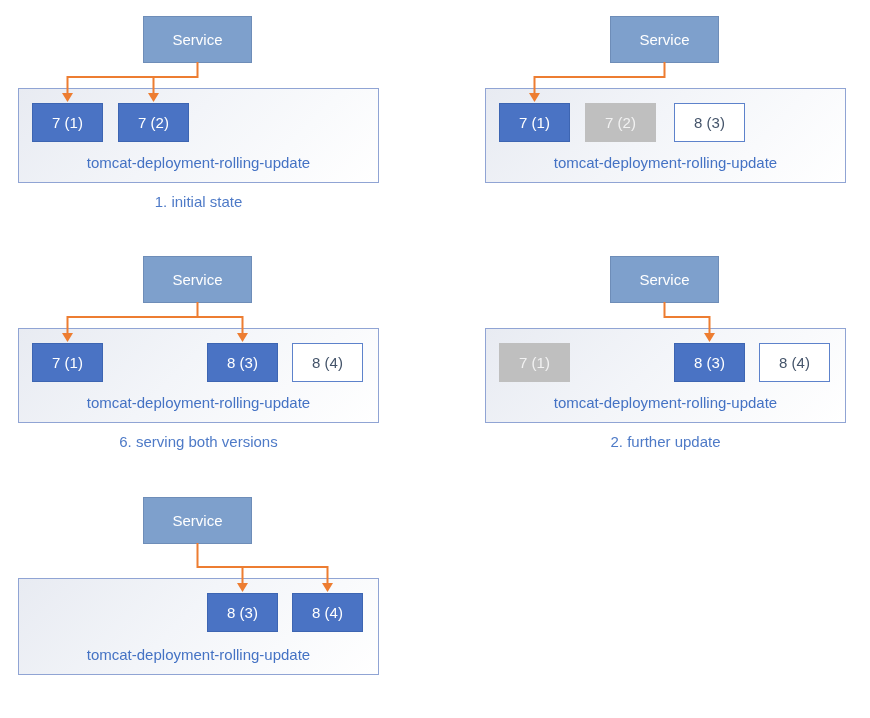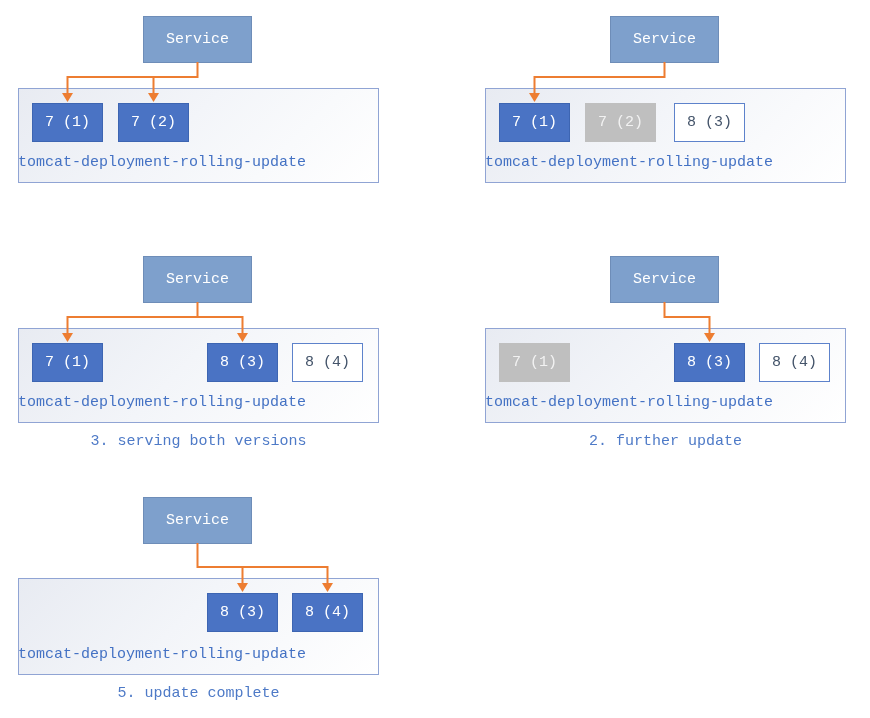--- a/index.html
+++ b/index.html
@@ -19,7 +19,6 @@
     position: absolute;
     width: 435px;
     height: 240px;
-    font-family: Liberation Mono, monospace;
   }
   .service-box {
     position: absolute;

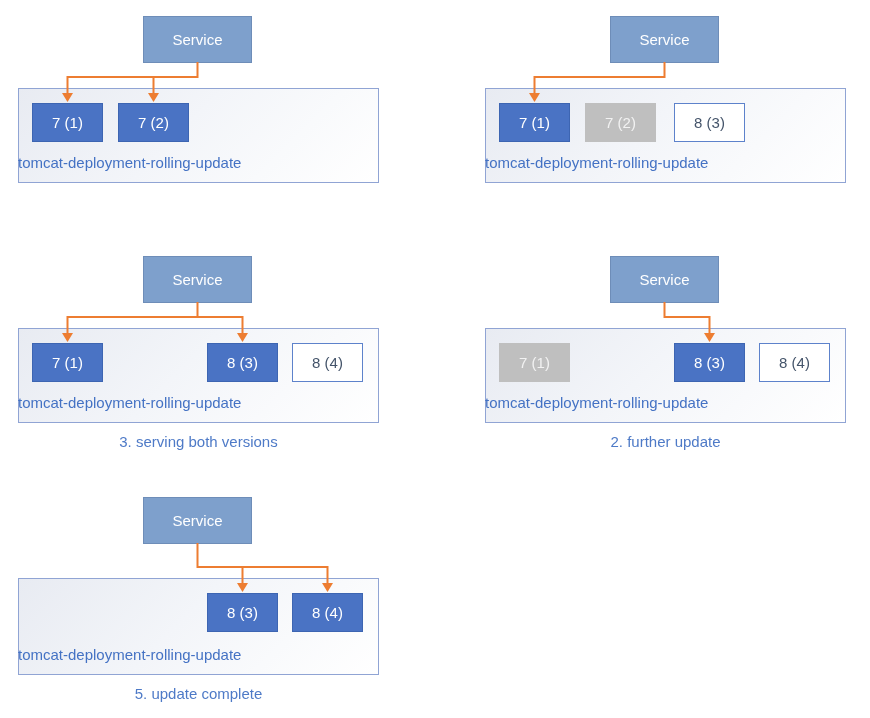--- a/index.html
+++ b/index.html
@@ -74,7 +74,7 @@
     width: 361px;
     height: 30px;
     line-height: 30px;
-    text-align: left;
+    text-align: center;
     color: var(--label-text);
     font-size: 15px;
   }

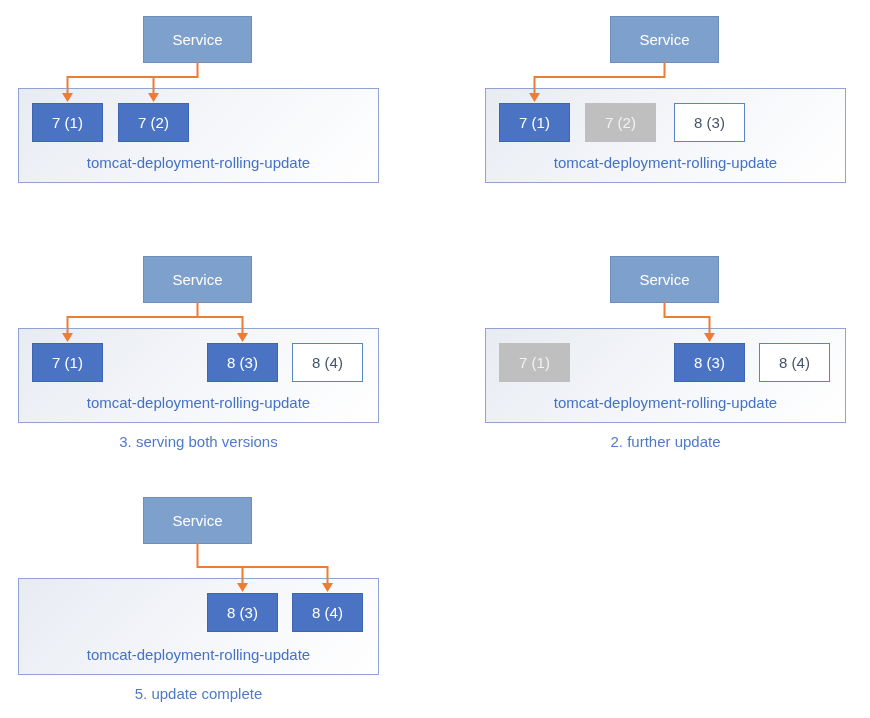--- a/index.html
+++ b/index.html
@@ -110,6 +110,7 @@
         <span>7 (2)</span>
       </div>
       <div class="deployment-label" style="top: 148px;">tomcat-deployment-rolling-update</div>
+      <div class="caption" style="top: 193px;">1. initial state</div>
       <svg class="arrows" width="435" height="240">
         <path d="M 197.5 63 L 197.5 77 M 67.5 77 L 197.5 77 M 67.5 77 L 67.5 94 M 153.5 77 L 153.5 94" fill="none" stroke="#ED7D31" stroke-width="2" stroke-linecap="square"></path>
         <polygon points="62,93 73,93 67.5,102" fill="#ED7D31"></polygon>

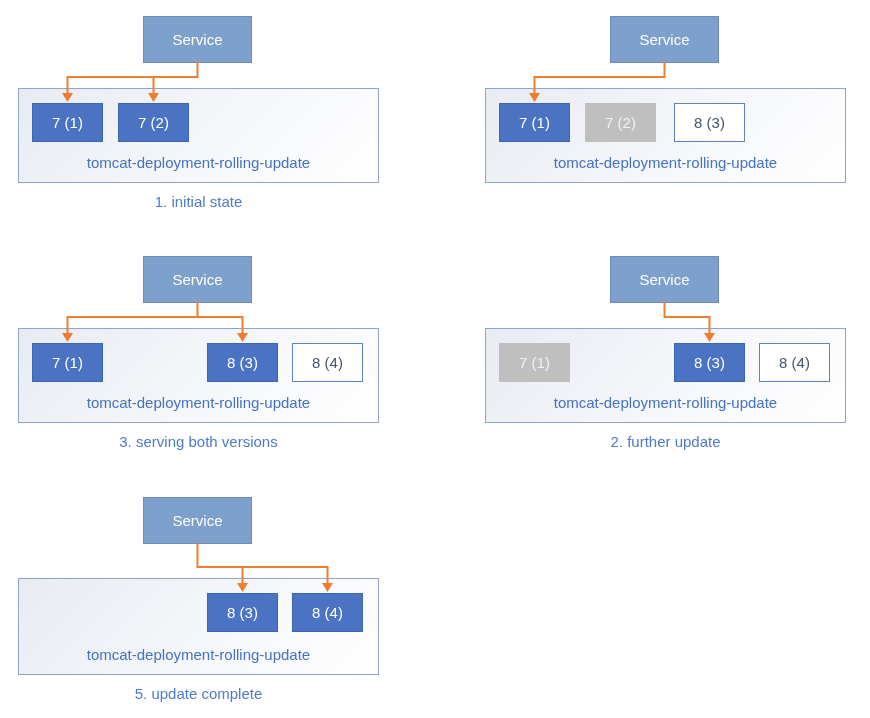--- a/index.html
+++ b/index.html
@@ -152,7 +152,7 @@
         <span>8 (4)</span>
       </div>
       <div class="deployment-label" style="top: 148px;">tomcat-deployment-rolling-update</div>
-      <div class="caption" style="top: 193px;">3. serving both versions</div>
+      <div class="caption" style="top: 193px;">6. serving both versions</div>
       <svg class="arrows" width="435" height="240">
         <path d="M 197.5 63 L 197.5 77 M 67.5 77 L 242.5 77 M 67.5 77 L 67.5 94 M 242.5 77 L 242.5 94" fill="none" stroke="#ED7D31" stroke-width="2" stroke-linecap="square"></path>
         <polygon points="62,93 73,93 67.5,102" fill="#ED7D31"></polygon>

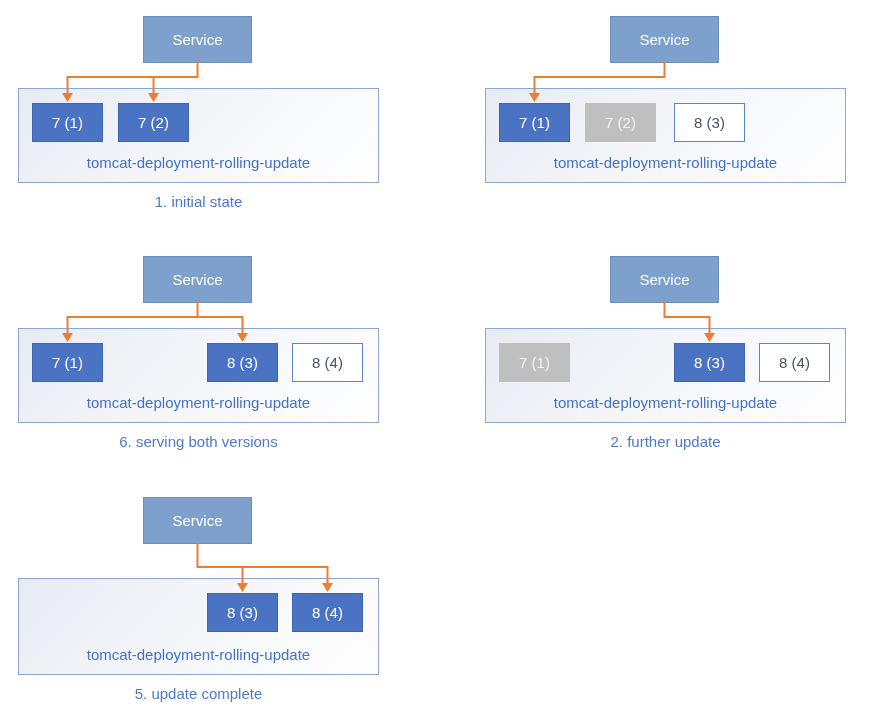--- a/index.html
+++ b/index.html
@@ -192,7 +192,6 @@
         <span>8 (4)</span>
       </div>
       <div class="deployment-label" style="top: 159px;">tomcat-deployment-rolling-update</div>
-      <div class="caption" style="top: 204px;">5. update complete</div>
       <svg class="arrows" width="435" height="240">
         <path d="M 197.5 63 L 197.5 86 M 197.5 86 L 327.5 86 M 242.5 86 L 242.5 103 M 327.5 86 L 327.5 103" fill="none" stroke="#ED7D31" stroke-width="2" stroke-linecap="square"></path>
         <polygon points="237,102 248,102 242.5,111" fill="#ED7D31"></polygon>

